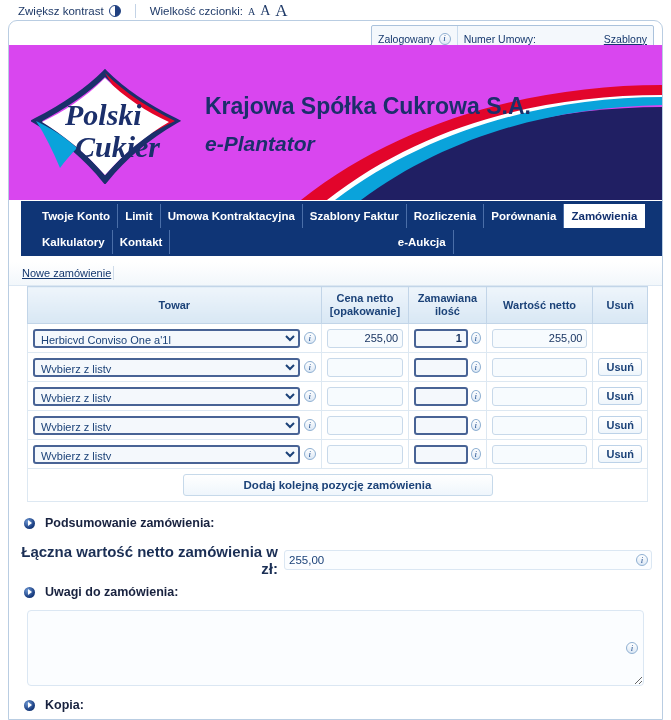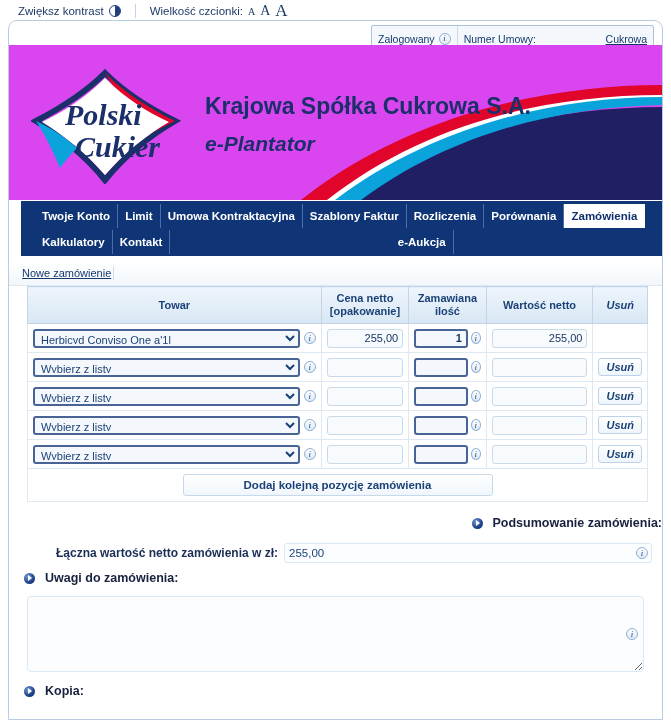--- a/index.html
+++ b/index.html
@@ -194,7 +194,7 @@
         <span></span>
       </div>
       <div class="cell">
-        <a href="#">Cukrowa</a>
+        <a href="#">Szablony</a>
       </div>
     </div>
 

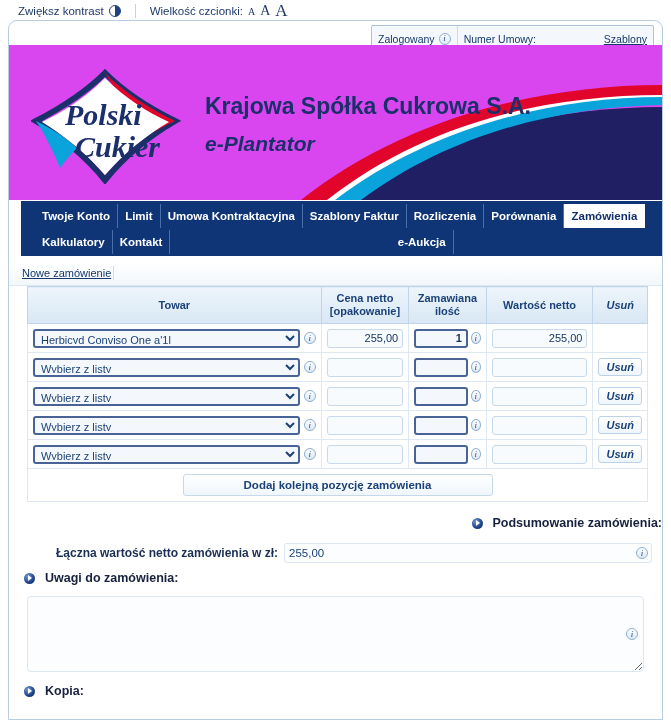--- a/index.html
+++ b/index.html
@@ -112,7 +112,7 @@
   .c-cena  { width:88px; }
   .c-ilosc { width:78px; }
   .c-wart  { width:110px; }
-  .c-usun  { width:45px; text-align:center;font-style:italic; }
+  .c-usun  { width:45px; text-align:center; }
 
   .selwrap { display:flex; align-items:center; gap:4px; }
   select.sel {

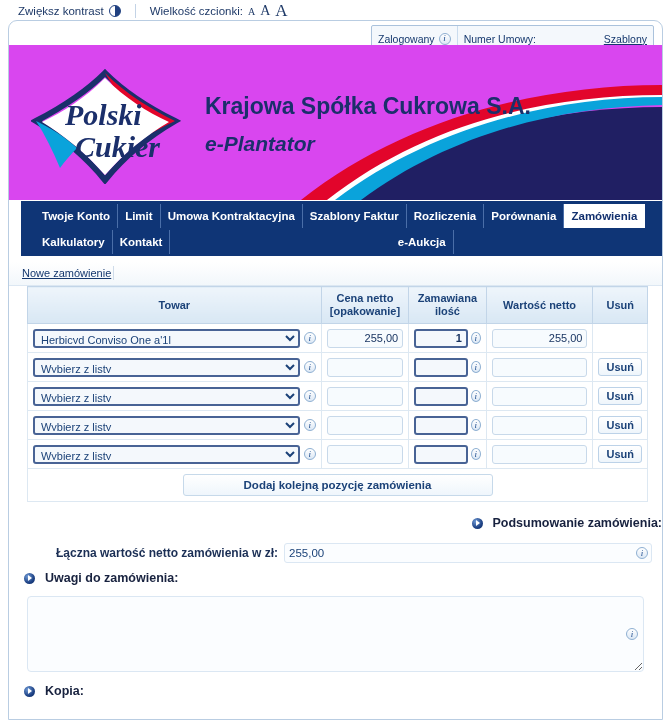--- a/index.html
+++ b/index.html
@@ -358,7 +358,7 @@
         </tfoot>
       </table>
 
-      <div class="section-h" style="padding-top:14px;justify-content:flex-end;">
+      <div class="section-h" style="padding-top:14px;">
         <span class="bullet"></span>
         <span class="t">Podsumowanie zamówienia:</span>
       </div>

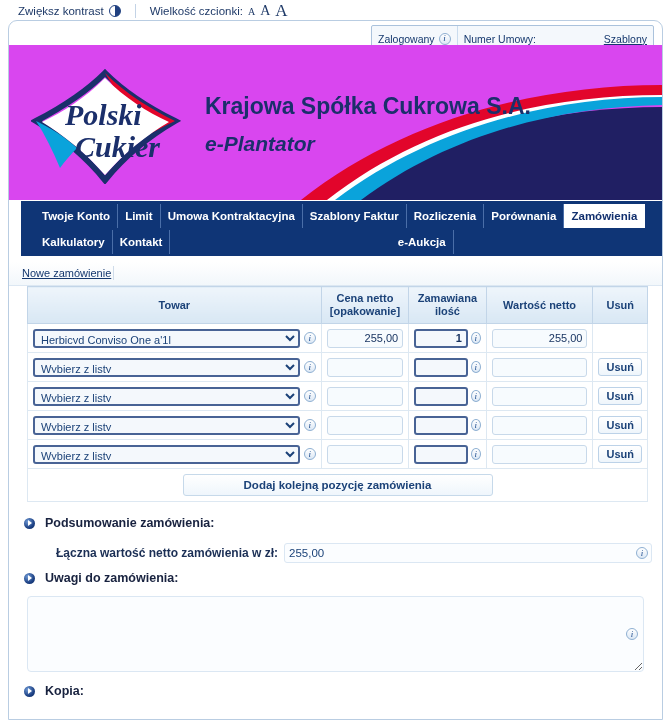--- a/index.html
+++ b/index.html
@@ -143,7 +143,7 @@
 
   
   .sumrow { display:flex; align-items:center; padding:6px 10px 4px 0; }
-  .sumlabel { font-size:12px; font-weight:bold; color:#1b2f55; width:275px; text-align:right; padding-right:6px; }
+  .sumlabel { font-size:15px; font-weight:bold; color:#1b2f55; width:275px; text-align:right; padding-right:6px; }
   .suminput { flex:1; position:relative; }
   .suminput input {
     width:100%; font-family:"Liberation Sans", sans-serif; font-size:11.5px;

